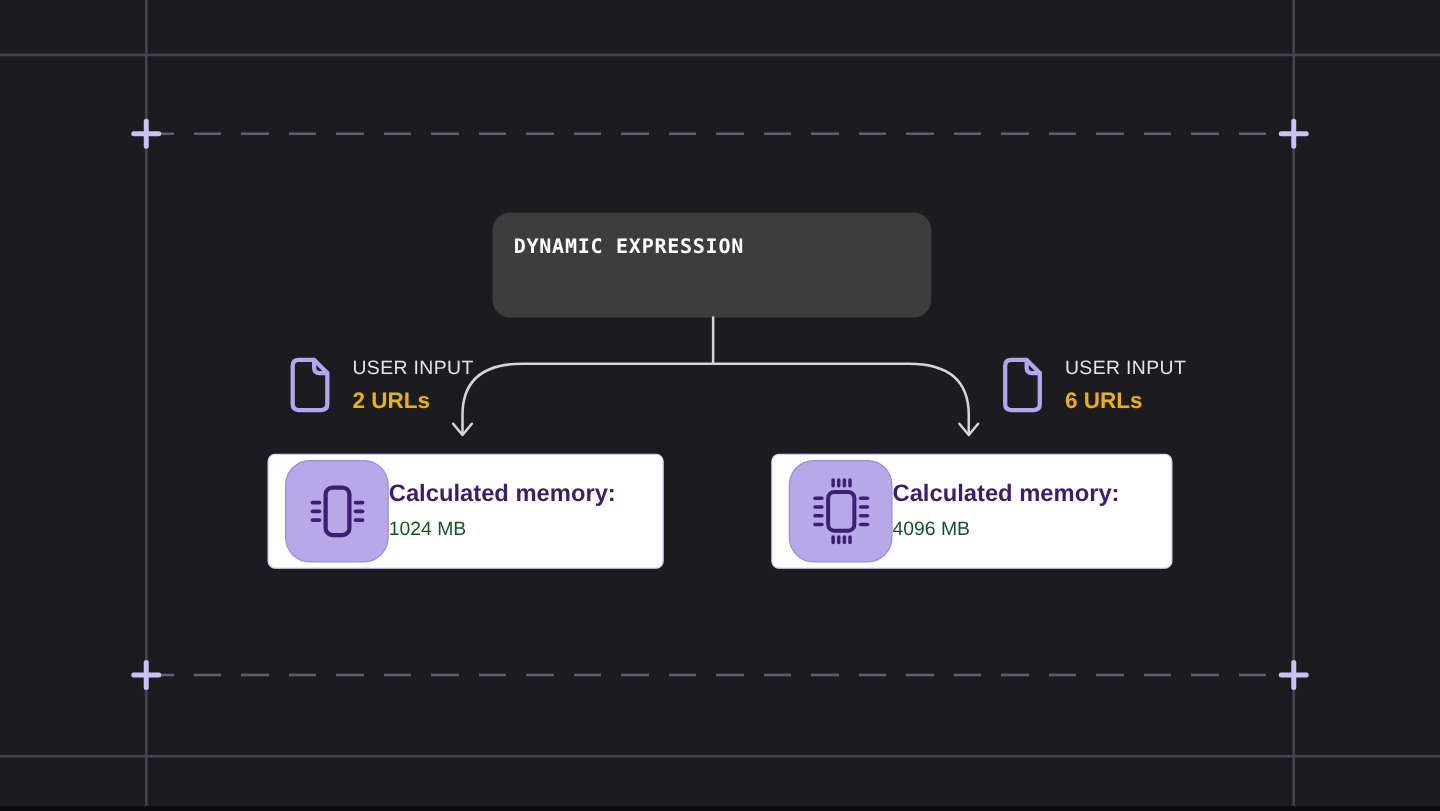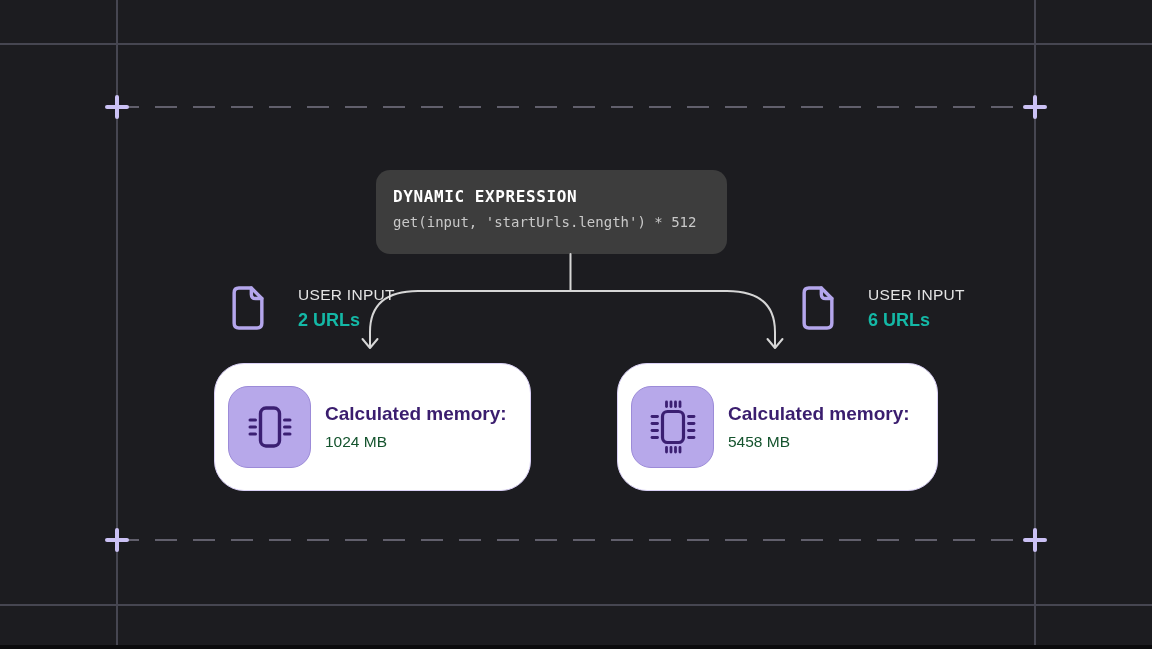--- a/index.html
+++ b/index.html
@@ -32,7 +32,7 @@
 
   
   .expr-box{
-    position:absolute;left:376px;top:170px;width:351px;height:84px;
+    position:absolute;left:394px;top:170px;width:351px;height:84px;
     background:#3d3d3d;border-radius:14px;box-sizing:border-box;
     padding:17px 0 0 17px;
   }

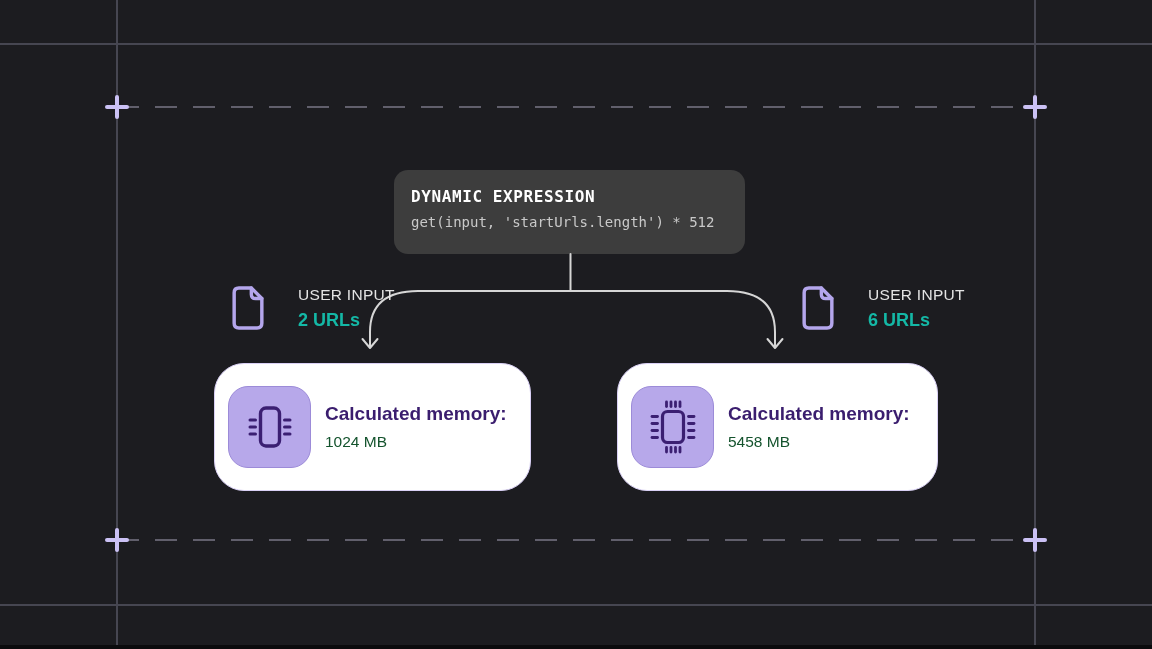--- a/index.html
+++ b/index.html
@@ -94,7 +94,6 @@
 
   <div class="expr-box">
     <div class="expr-title">DYNAMIC EXPRESSION</div>
-    <div class="expr-code">get(input, 'startUrls.length') * 512</div>
   </div>
 
   <svg class="connector" viewBox="0 0 430 108" width="430" height="108">

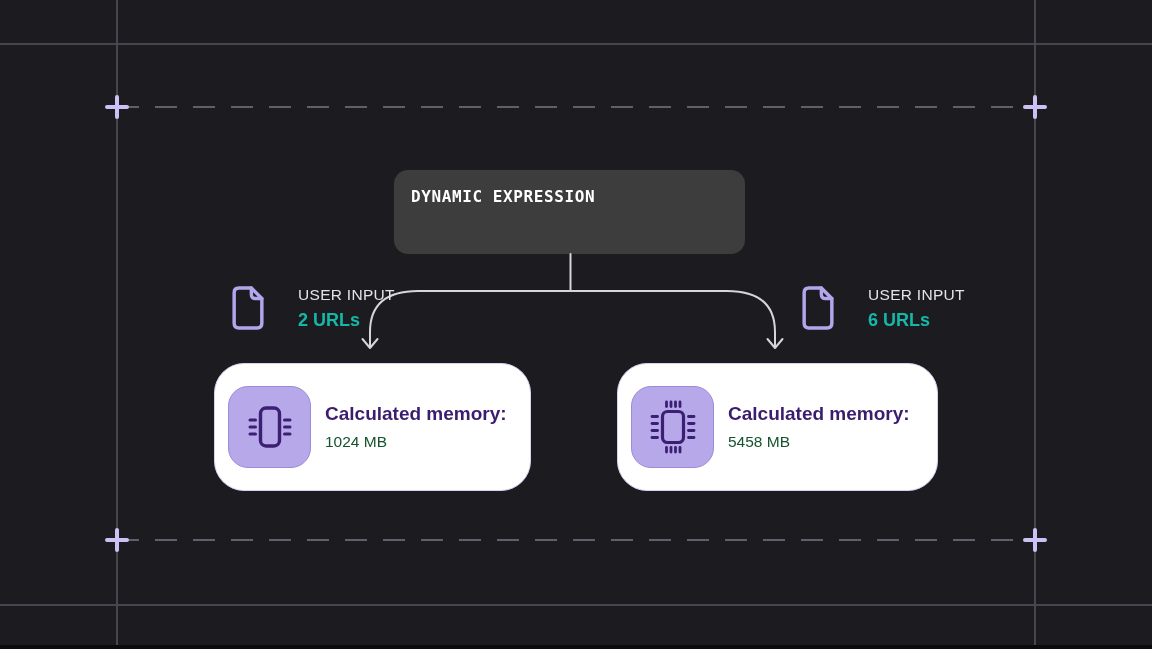--- a/index.html
+++ b/index.html
@@ -49,7 +49,7 @@
   .connector{position:absolute;left:360px;top:248px;width:430px;height:108px;}
 
   
-  .input-group{position:absolute;display:flex;align-items:flex-start;gap:29px;}
+  .input-group{position:absolute;display:flex;align-items:flex-start;gap:13px;}
   .input-group.left{left:227px;top:284px;}
   .input-group.right{left:797px;top:284px;}
   .input-text{display:flex;flex-direction:column;padding-top:2px;}

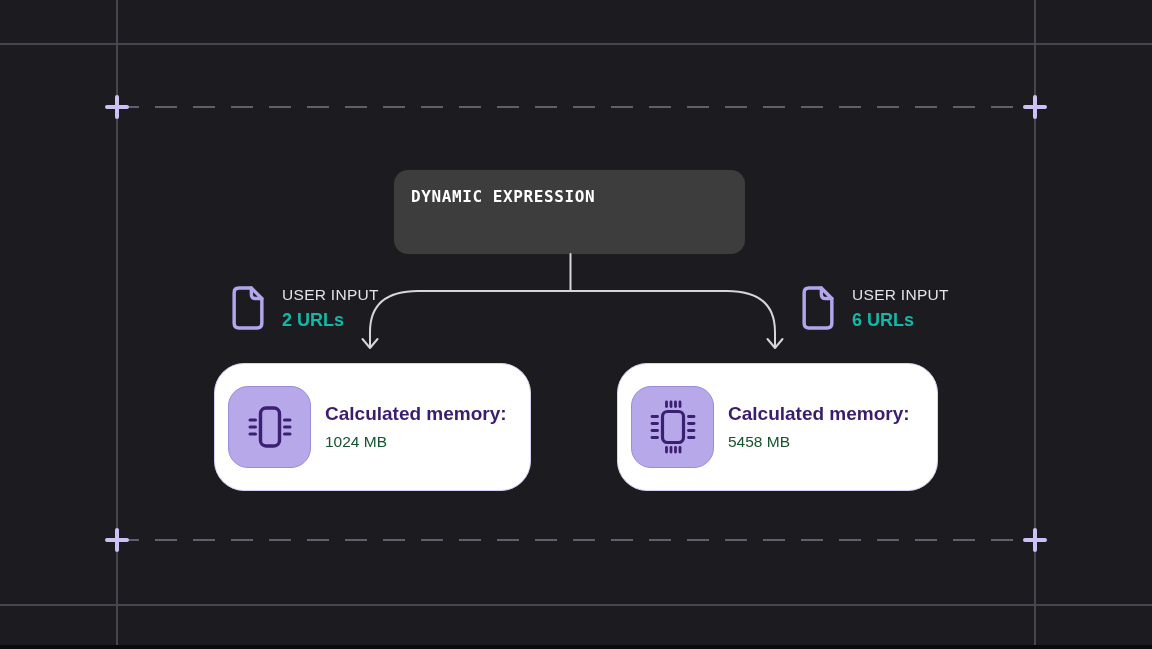--- a/index.html
+++ b/index.html
@@ -54,7 +54,7 @@
   .input-group.right{left:797px;top:284px;}
   .input-text{display:flex;flex-direction:column;padding-top:2px;}
   .input-label{font-size:15.5px;color:#e4e4e4;letter-spacing:0.3px;line-height:1.2;}
-  .input-value{font-size:18px;font-weight:bold;color:#14b8a6;margin-top:5px;line-height:1.2;}
+  .input-value{font-size:18px;font-weight:bold;color:#eab308;margin-top:5px;line-height:1.2;}
 
   
   .card{

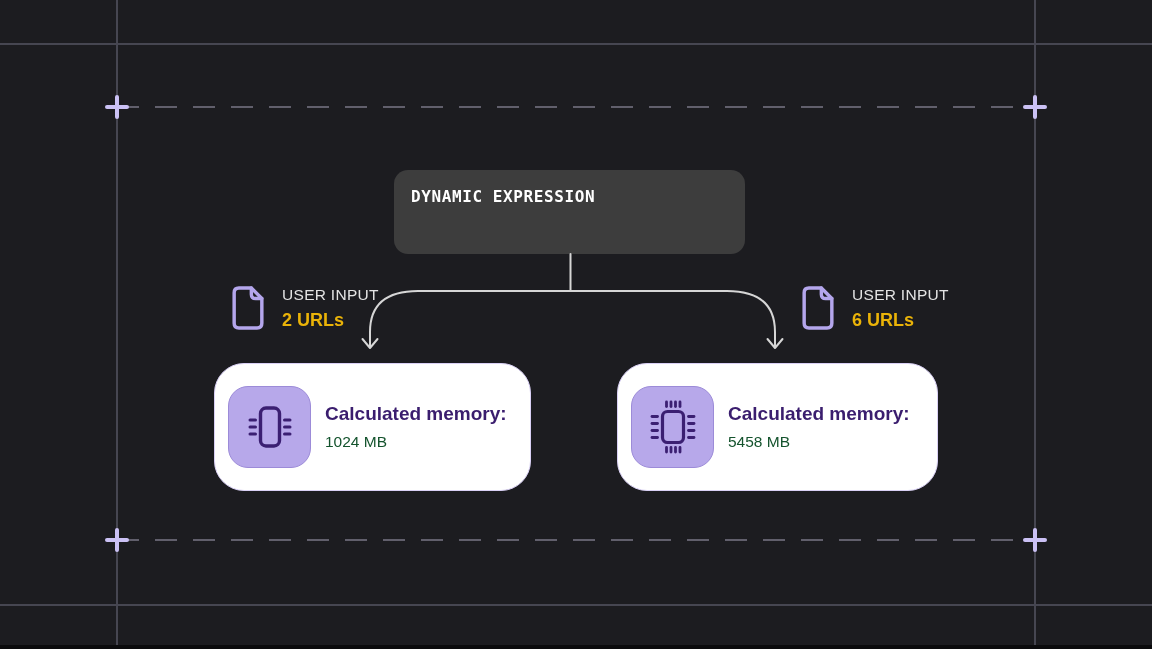--- a/index.html
+++ b/index.html
@@ -58,9 +58,9 @@
 
   
   .card{
-    position:absolute;top:363px;height:128px;box-sizing:border-box;
-    background:#ffffff;border:1.5px solid #d9d0f5;border-radius:30px;
-    display:flex;align-items:center;padding-left:13px;gap:14px;
+    position:absolute;top:363px;height:92px;box-sizing:border-box;
+    background:#ffffff;border:1.5px solid #d9d0f5;border-radius:6px;
+    display:flex;align-items:center;padding-left:13px;
   }
   .card.left{left:214px;width:317px;}
   .card.right{left:617px;width:321px;}

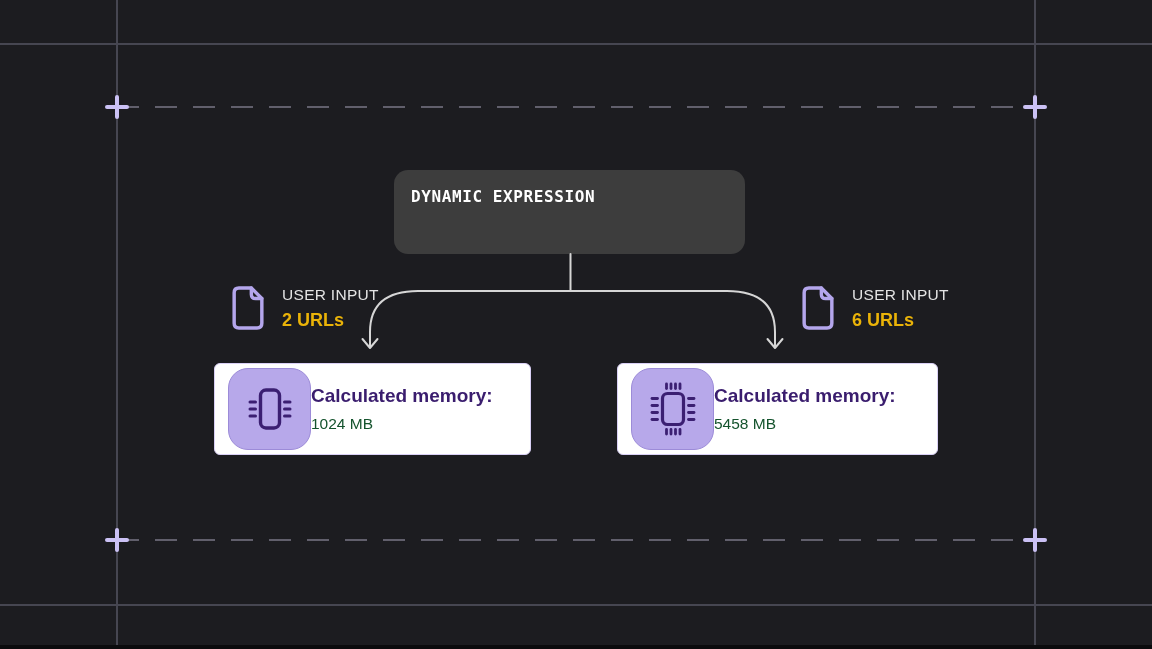--- a/index.html
+++ b/index.html
@@ -189,7 +189,7 @@
     </div>
     <div class="card-text">
       <span class="card-title">Calculated memory:</span>
-      <span class="card-value">5458 MB</span>
+      <span class="card-value">4096 MB</span>
     </div>
   </div>
 

